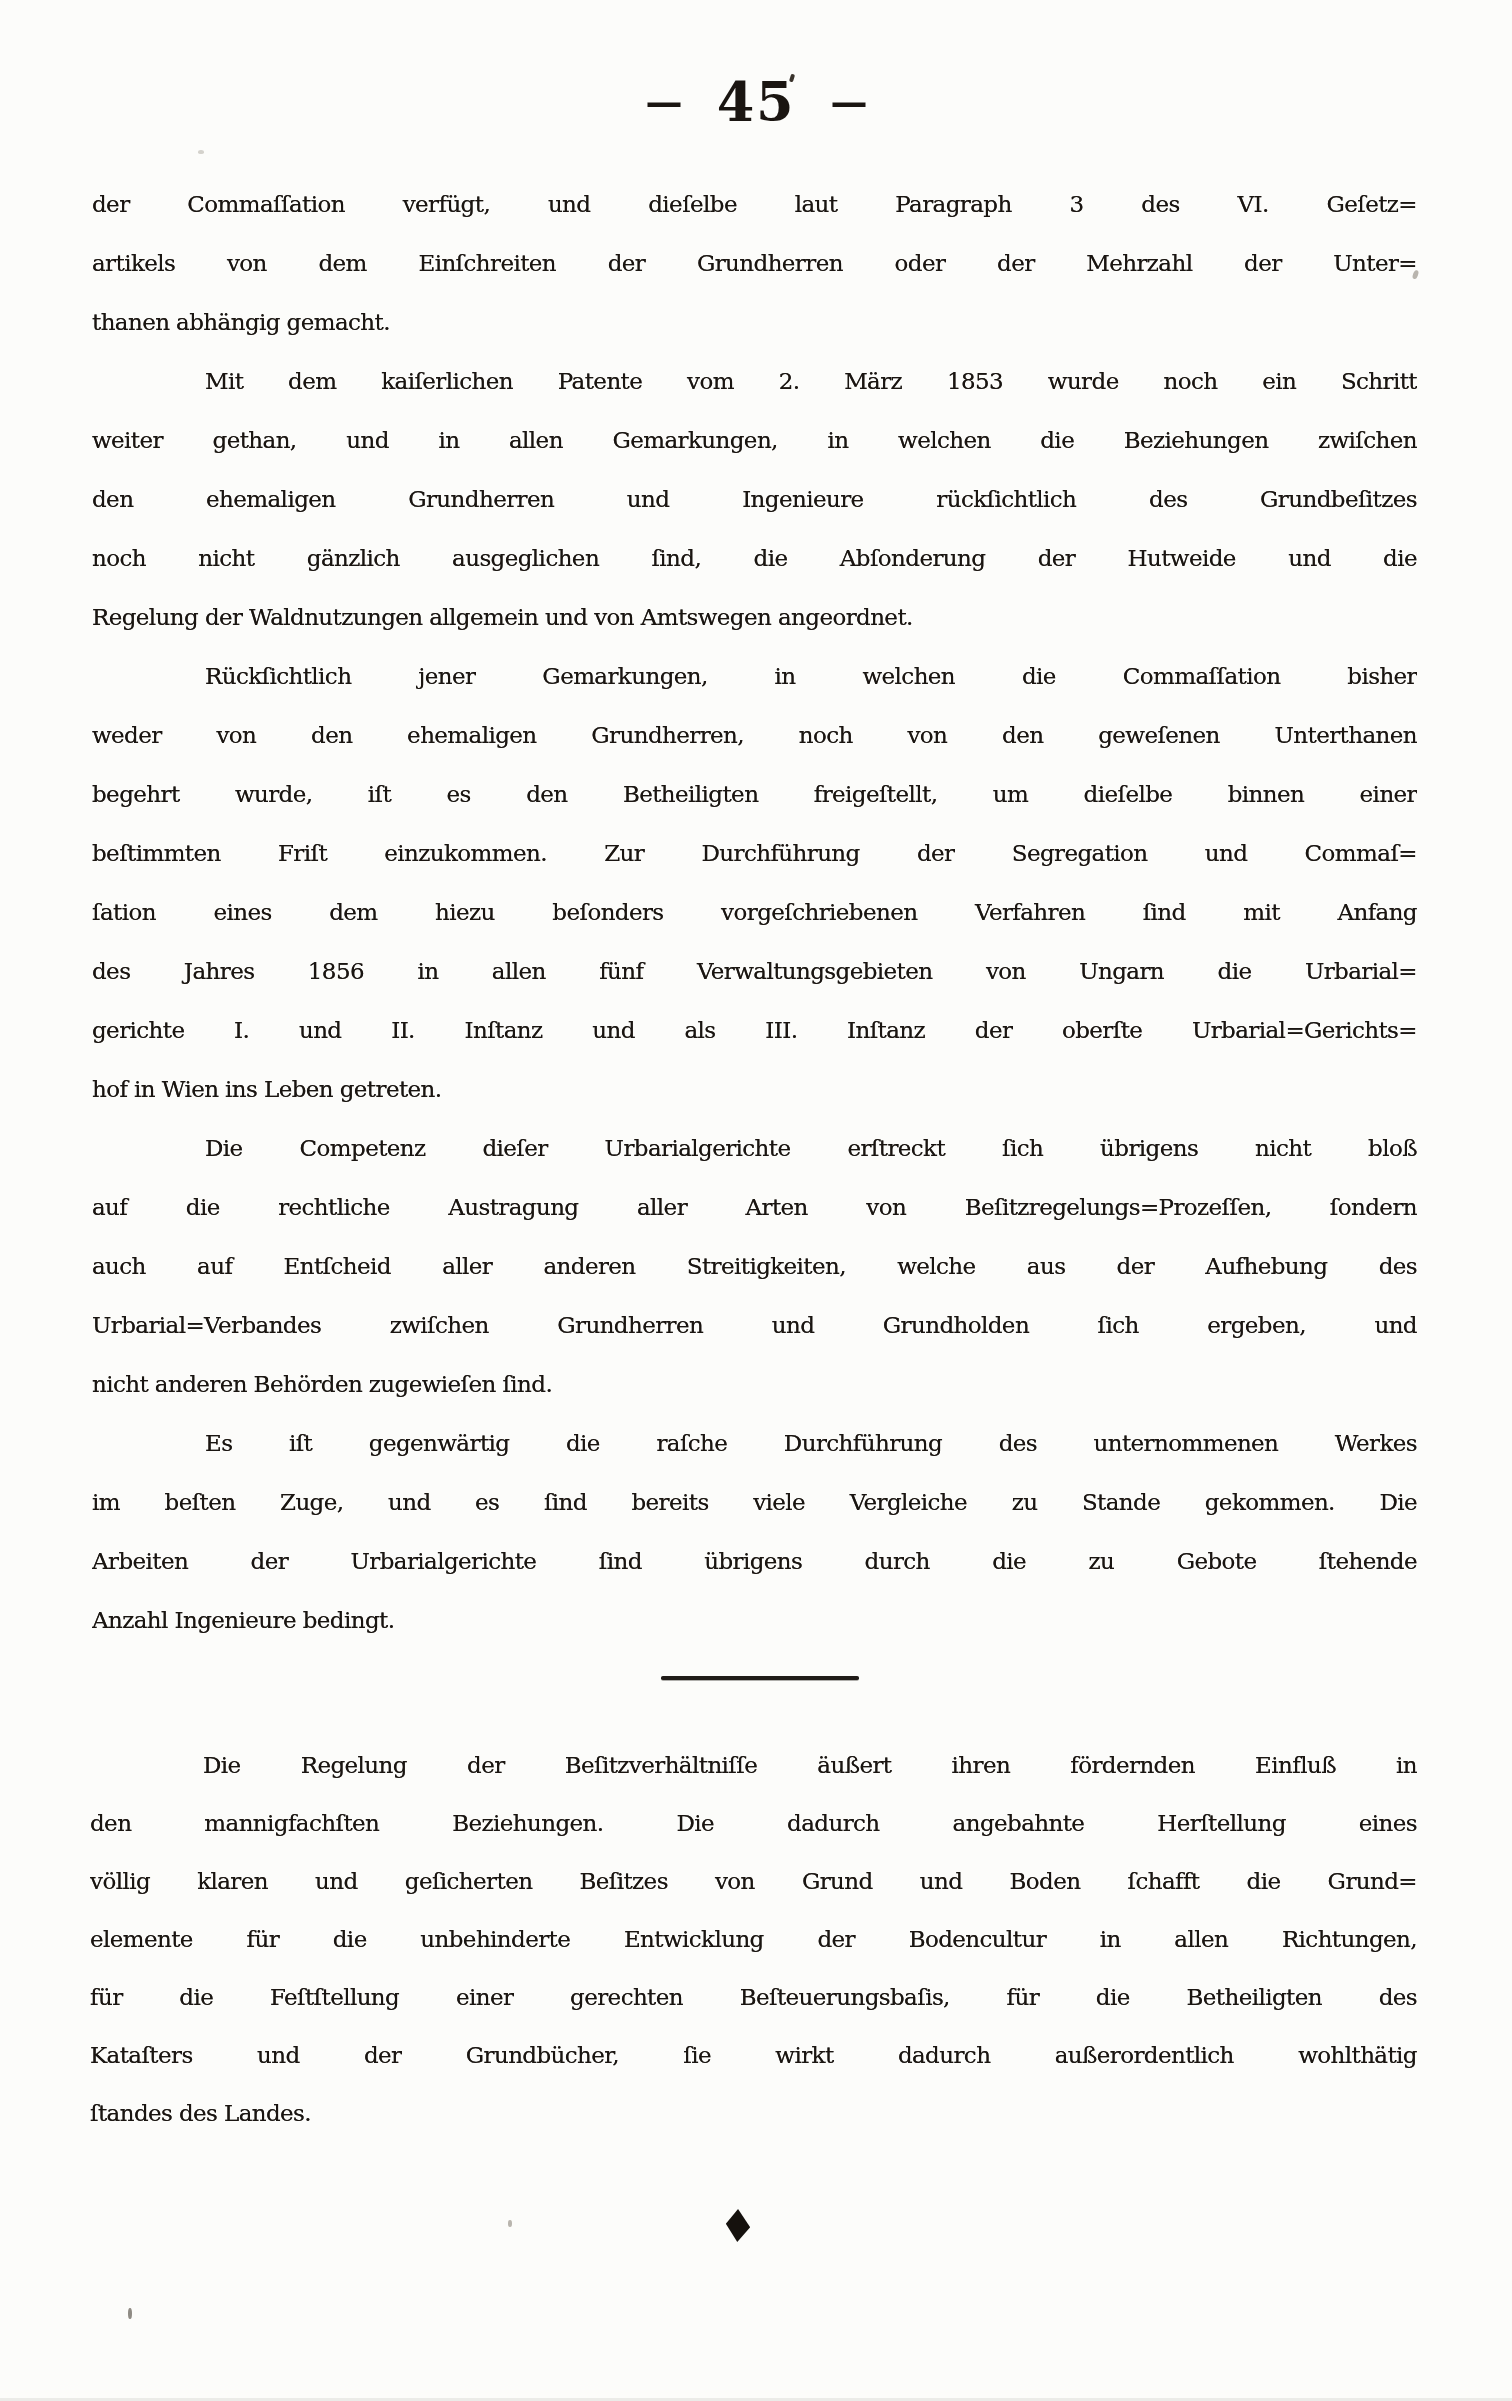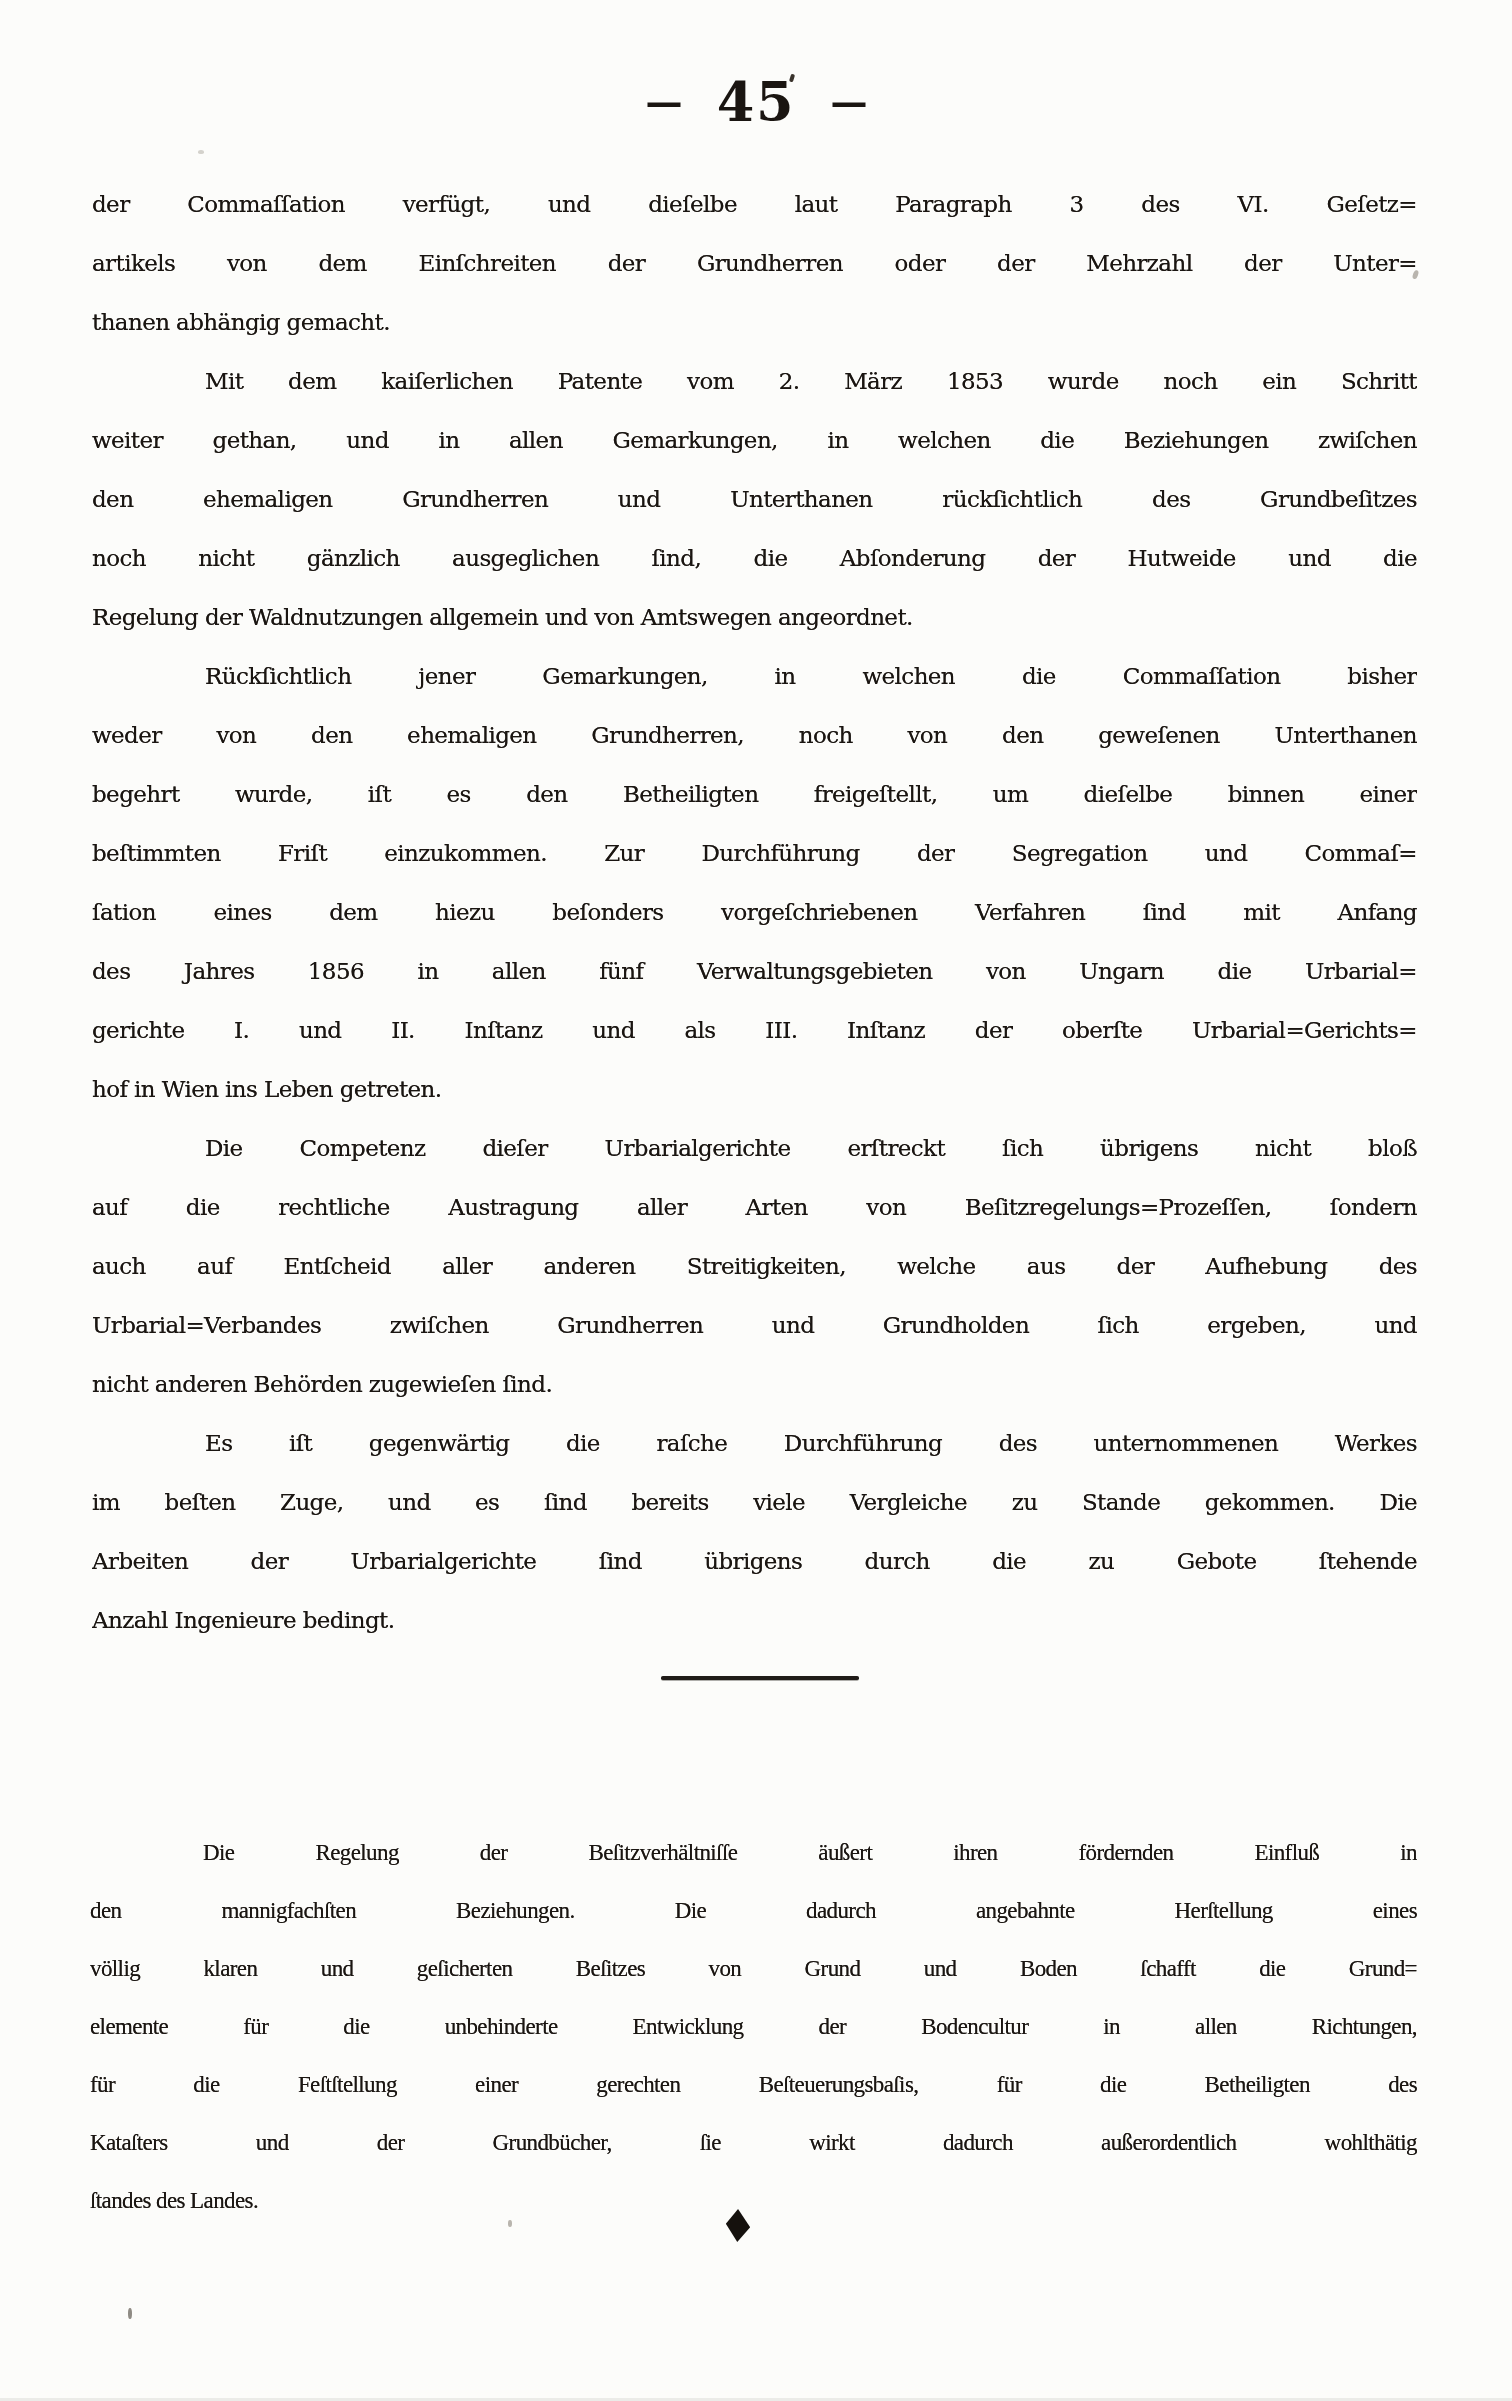--- a/index.html
+++ b/index.html
@@ -112,7 +112,7 @@
       <div class="line last">thanen abhängig gemacht.</div>
       <div class="line indent">Mit dem kaiſerlichen Patente vom 2. März 1853 wurde noch ein Schritt</div>
       <div class="line">weiter gethan, und in allen Gemarkungen, in welchen die Beziehungen zwiſchen</div>
-      <div class="line">den ehemaligen Grundherren und Unterthanen rückſichtlich des Grundbeſitzes</div>
+      <div class="line">den ehemaligen Grundherren und Ingenieure rückſichtlich des Grundbeſitzes</div>
       <div class="line">noch nicht gänzlich ausgeglichen ſind, die Abſonderung der Hutweide und die</div>
       <div class="line last">Regelung der Waldnutzungen allgemein und von Amtswegen angeordnet.</div>
       <div class="line indent">Rückſichtlich jener Gemarkungen, in welchen die Commaſſation bisher</div>

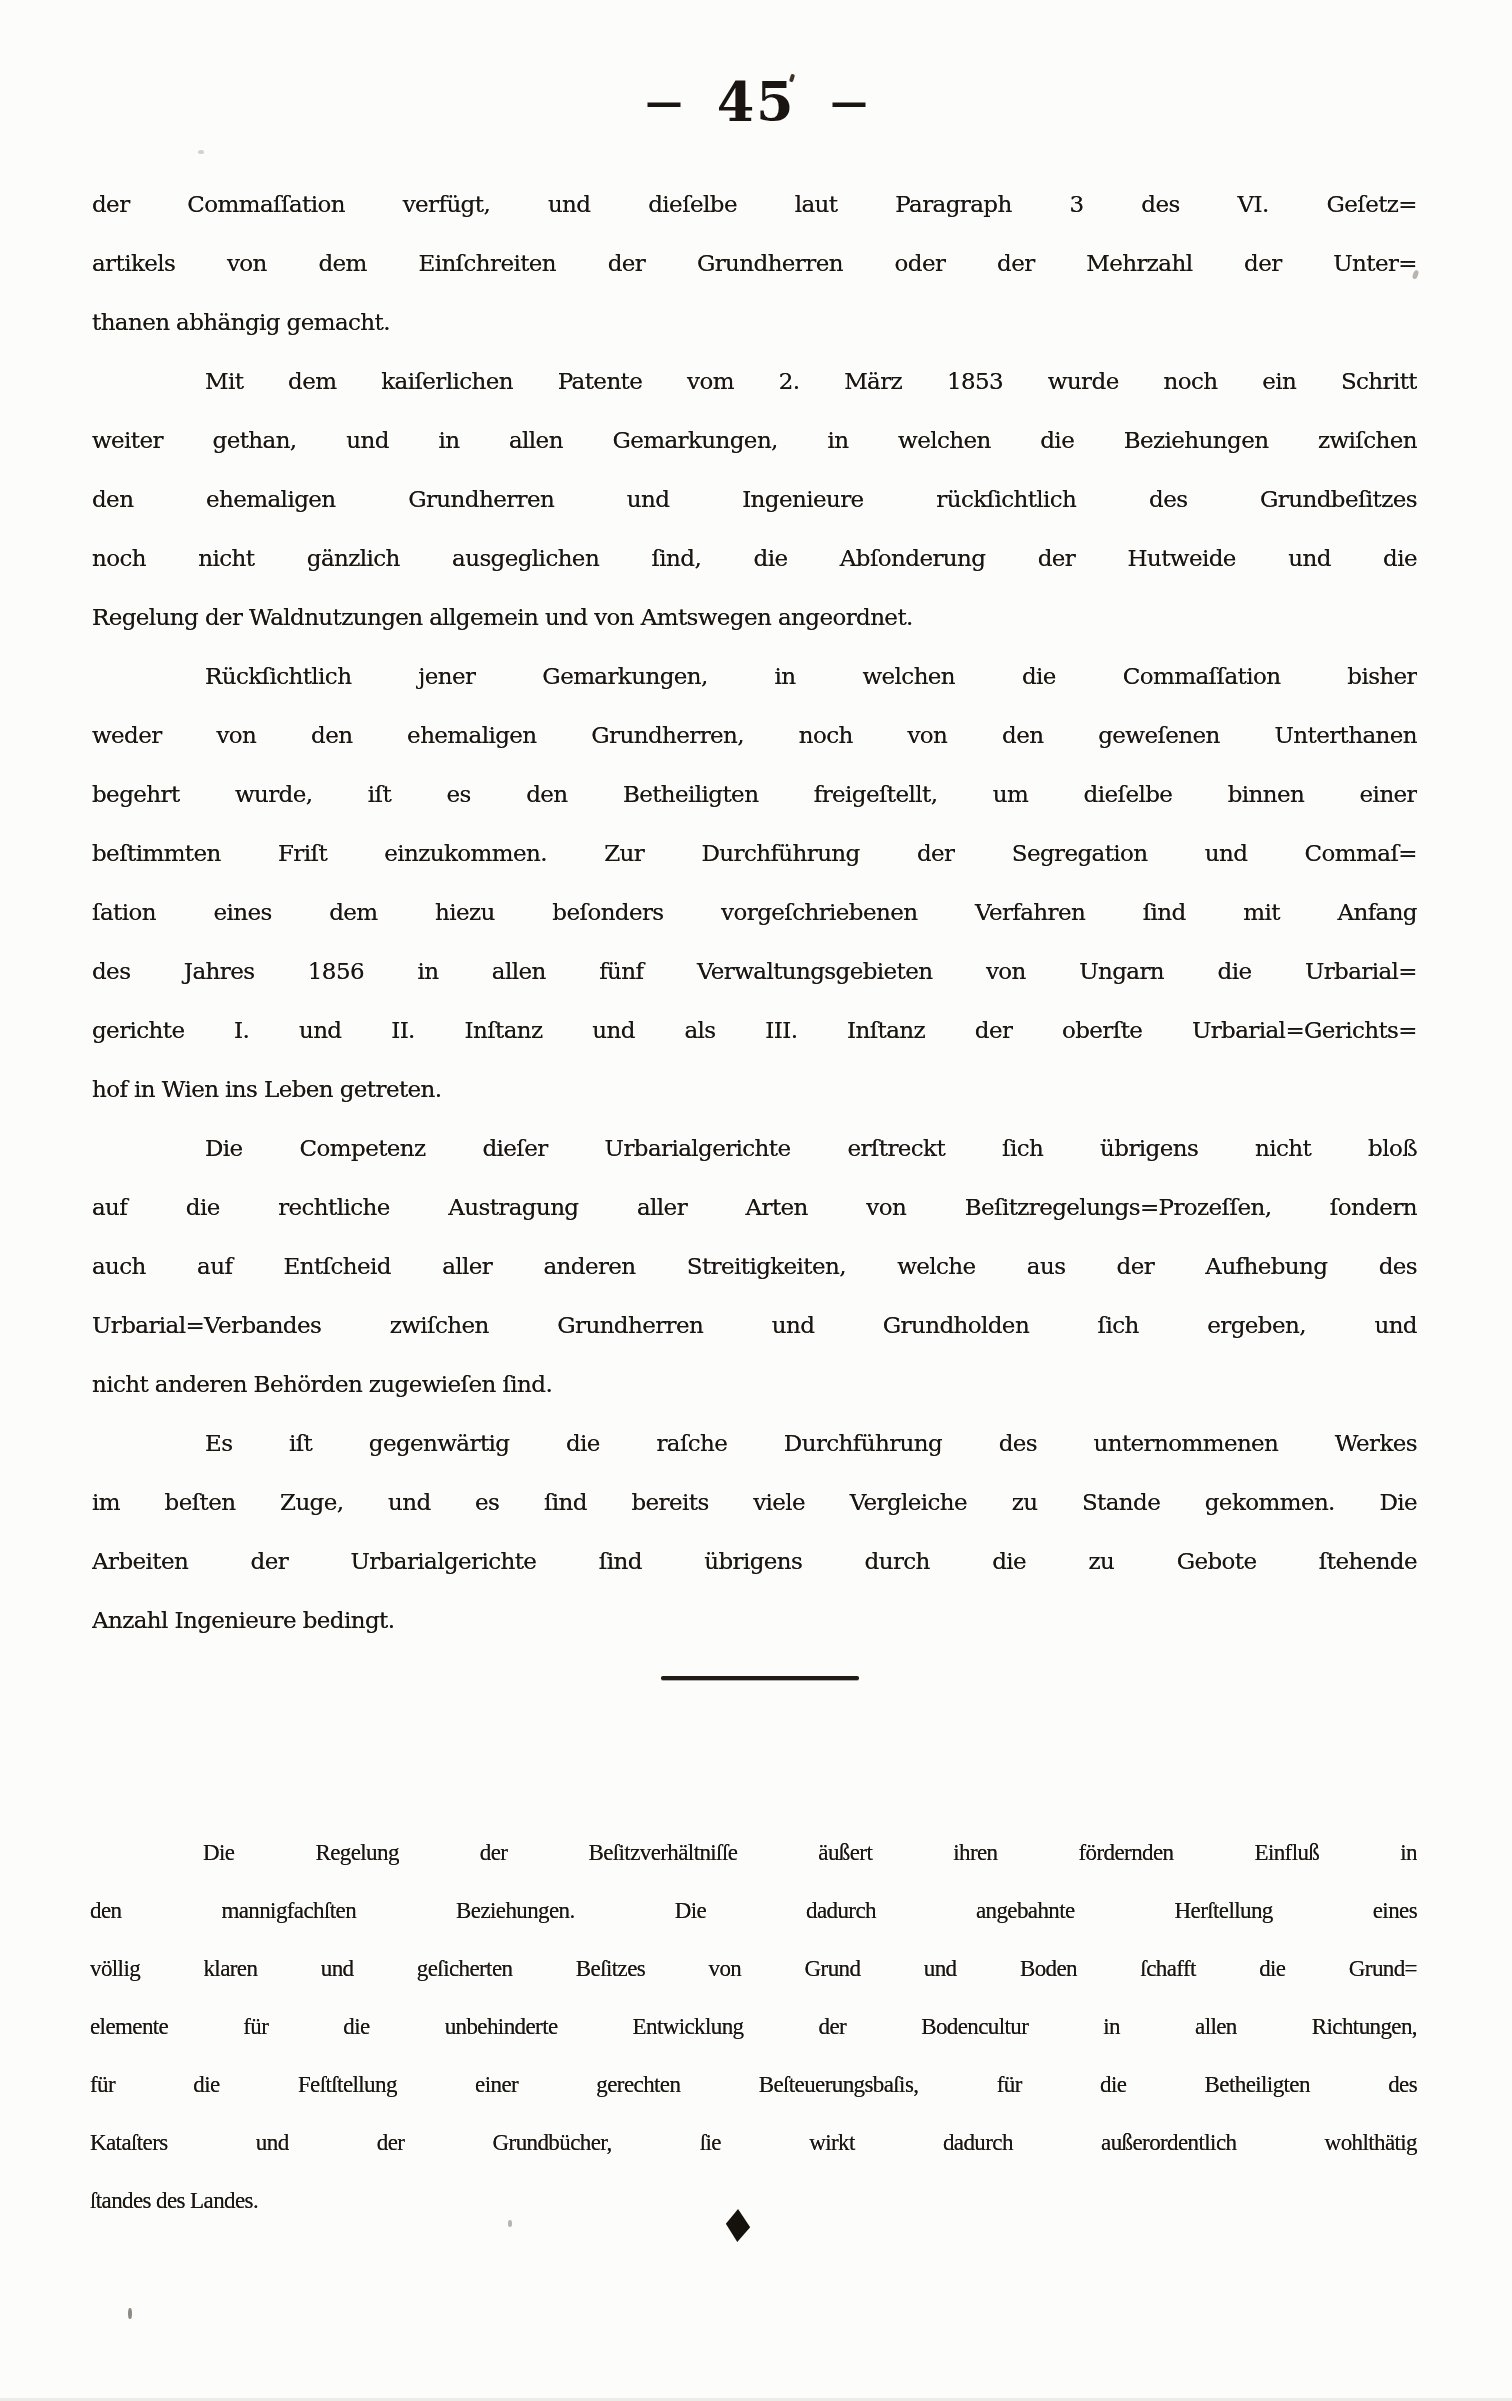--- a/index.html
+++ b/index.html
@@ -59,7 +59,7 @@
     text-shadow: 0 0 0.6px rgba(26, 21, 17, 0.75);
   }
   .section1 { left: 92px; top: 175px;  width: 1325px; line-height: 59px; }
-  .section2 { left: 90px;  top: 1824px; width: 1327px; line-height: 58px; font-family: Liberation Serif, serif; }
+  .section2 { left: 90px;  top: 1736px; width: 1327px; line-height: 58px; }
   .line {
     text-align: justify;
     text-align-last: justify;

